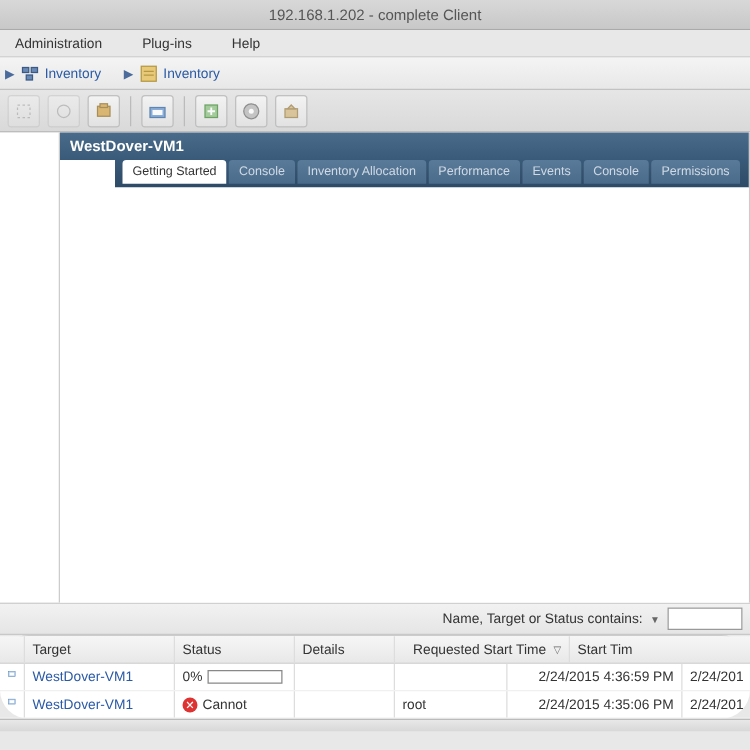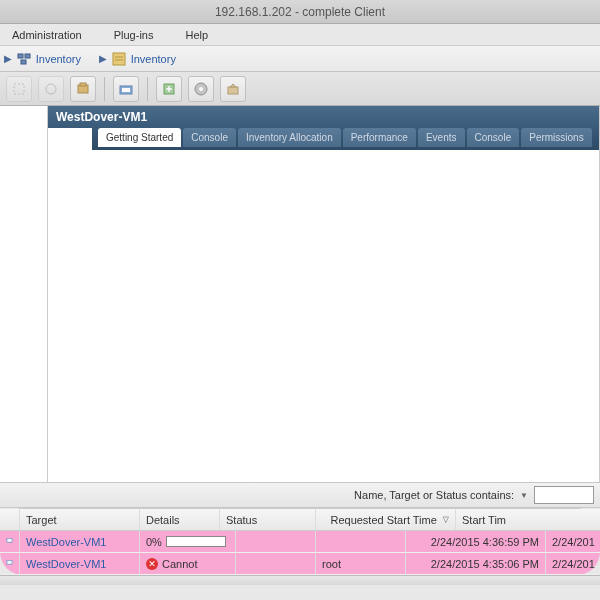--- a/index.html
+++ b/index.html
@@ -140,7 +140,7 @@
     padding: 0 2px;
   }
   .tasks {
-    background: #f9a8d4;
+    background: #ffffff;
     border-top: 1px solid #ccc;
     border-radius: 23px;
   }

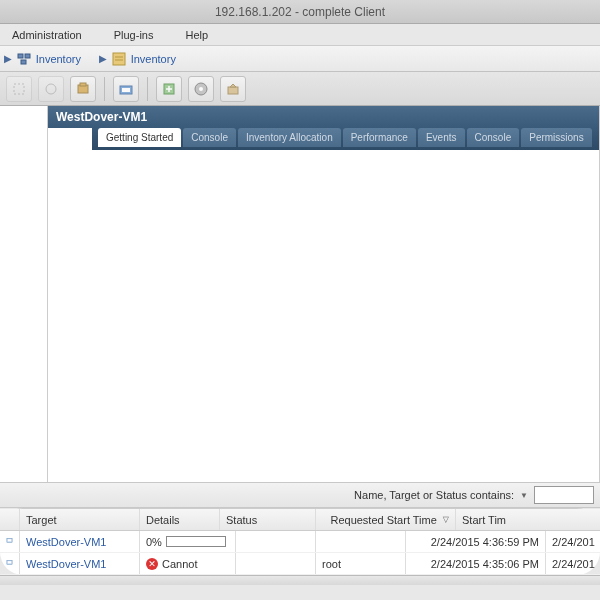--- a/index.html
+++ b/index.html
@@ -304,8 +304,8 @@
   <div class="thead">
     <div class="cell c-name"></div>
     <div class="cell c-target">Target</div>
+    <div class="cell c-status">Status</div>
     <div class="cell c-details">Details</div>
-    <div class="cell c-status">Status</div>
     <div class="cell c-req">
         <span>Requested Start Time</span>
         <span class="sort">▽</span>

